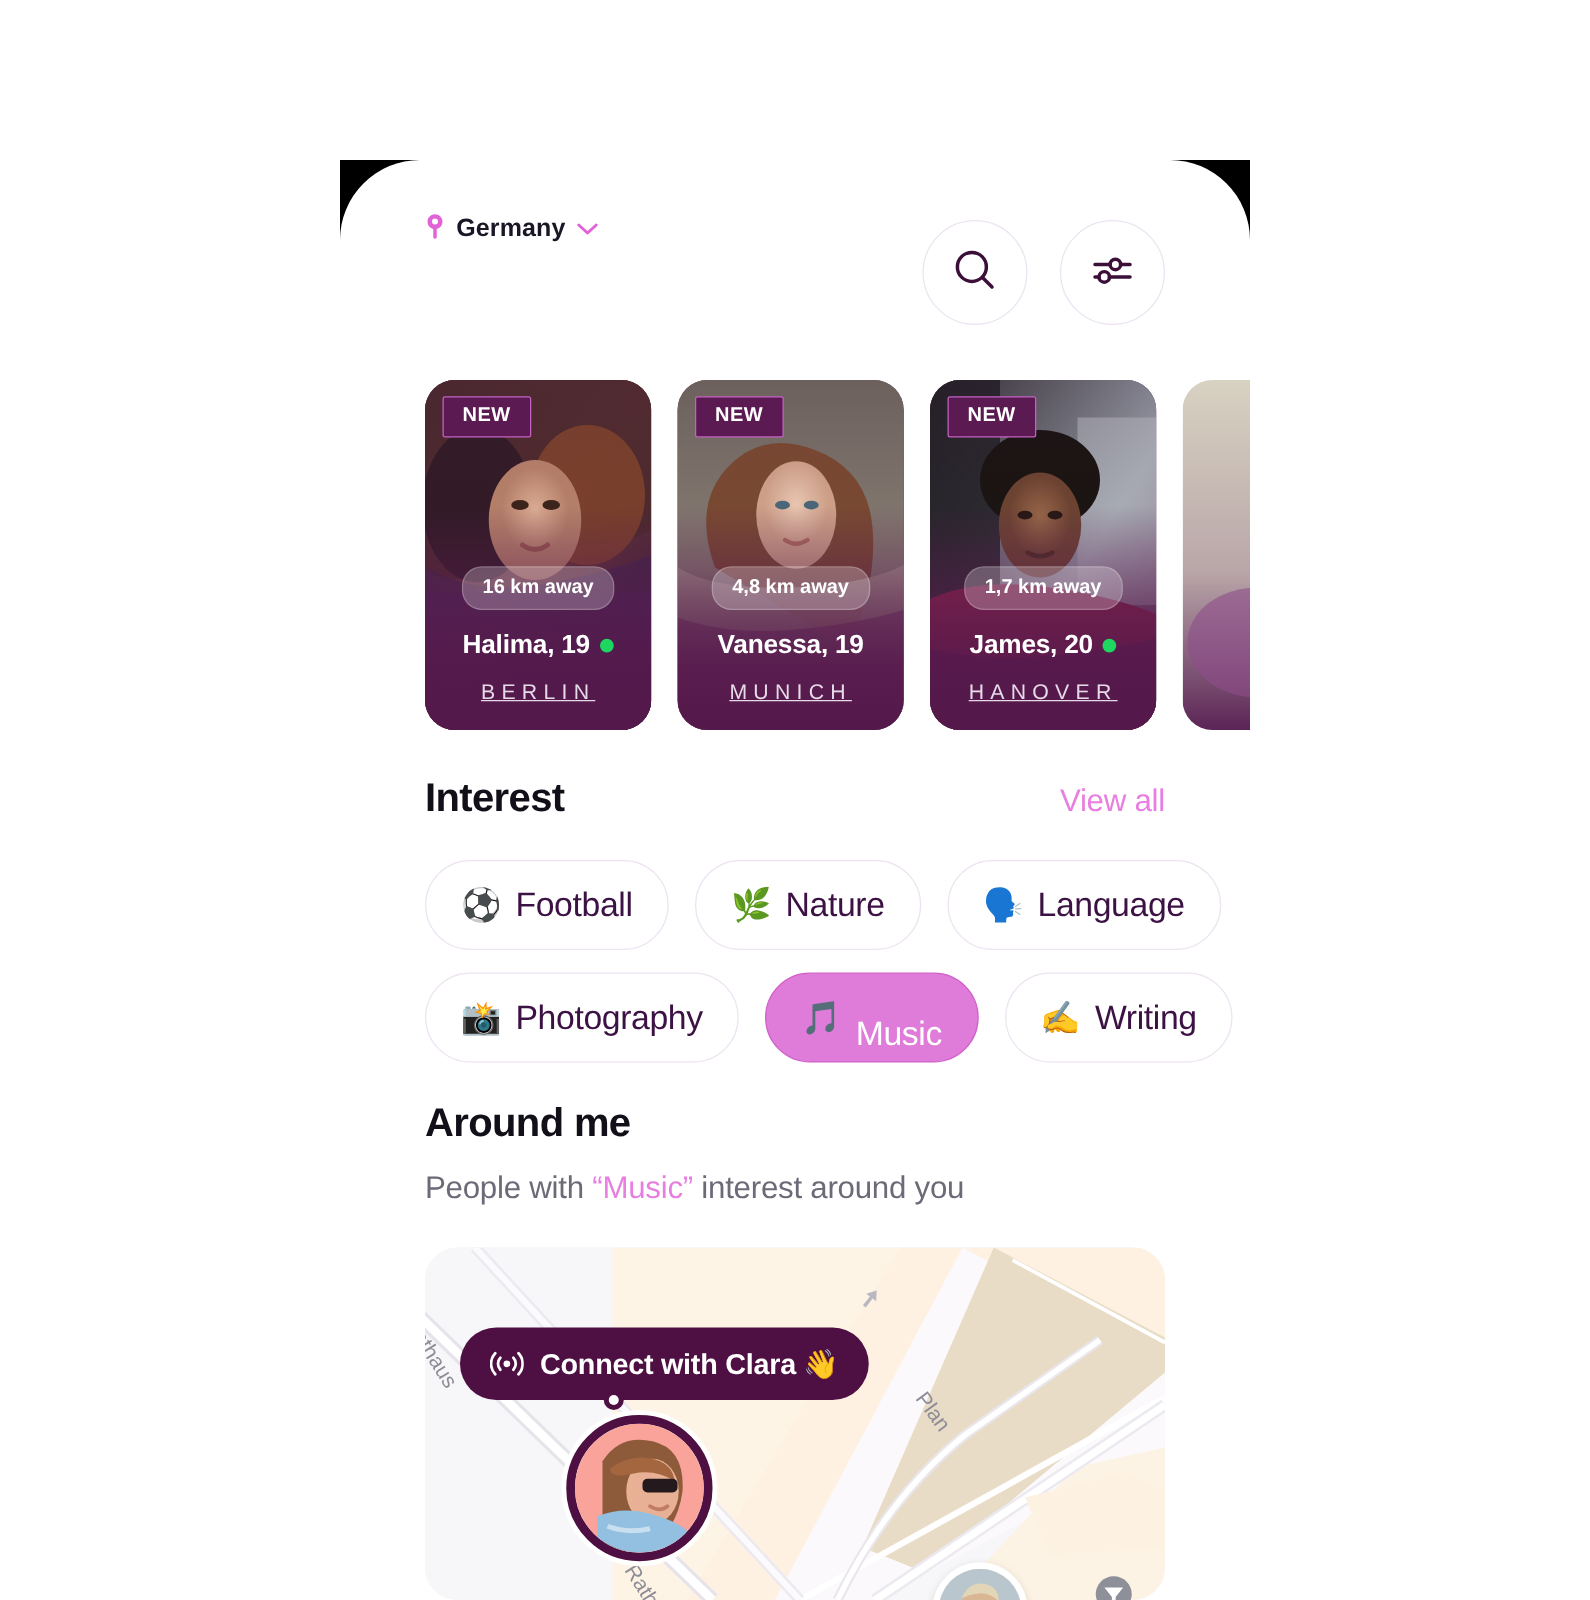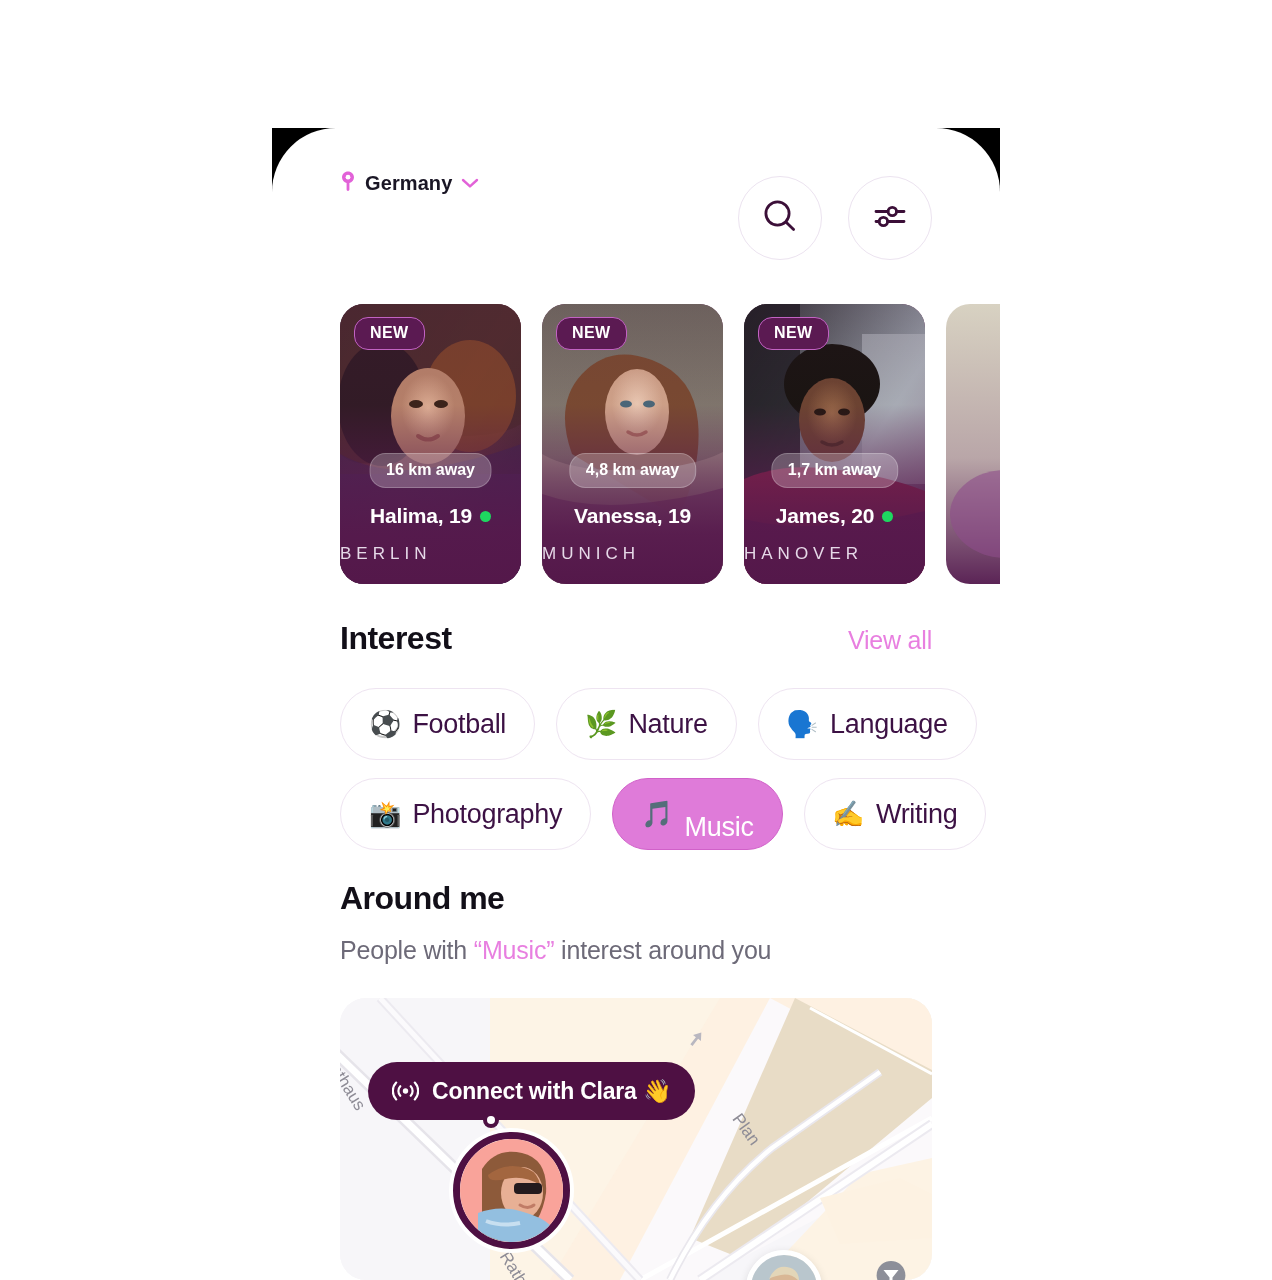--- a/index.html
+++ b/index.html
@@ -86,7 +86,7 @@
   }
   .new-badge {
     position: absolute; left: 14px; top: 13px;
-    padding: 7px 15px 8px; border-radius: 14px;
+    padding: 7px 15px 8px; border-radius: 2px;
     background: #5b1a52; border: 1.8px solid #c263c3;
     color: #ffffff; font-size: 16px; font-weight: 800;
     letter-spacing: 0.4px; line-height: 1;

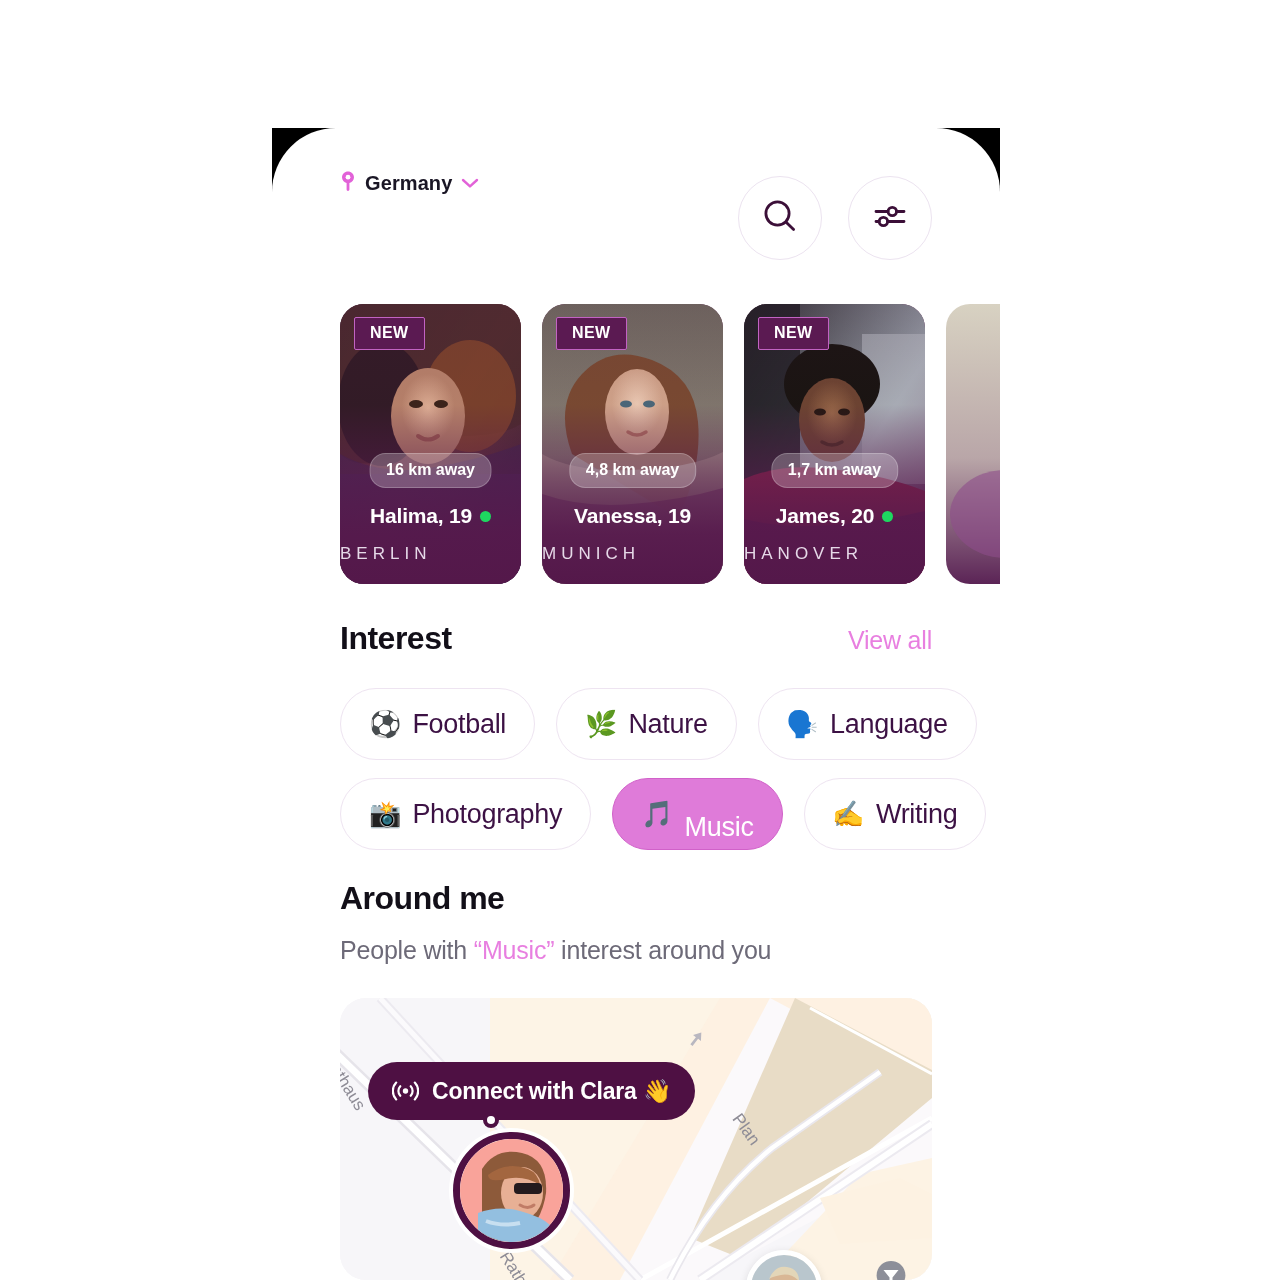--- a/index.html
+++ b/index.html
@@ -113,8 +113,8 @@
   }
   .card-city {
     position: absolute; left: 0; right: 0; bottom: 20px;
-    text-align: left; color: #e6d9e8;
-    font-size: 17px; font-weight: 500; letter-spacing: 5px;
+    text-align: center; color: #e6d9e8;
+    font-size: 17px; font-weight: 500; letter-spacing: 5px; text-decoration: underline;
   }
   .card-partial {
     flex: 0 0 auto; width: 181px; height: 280px;

